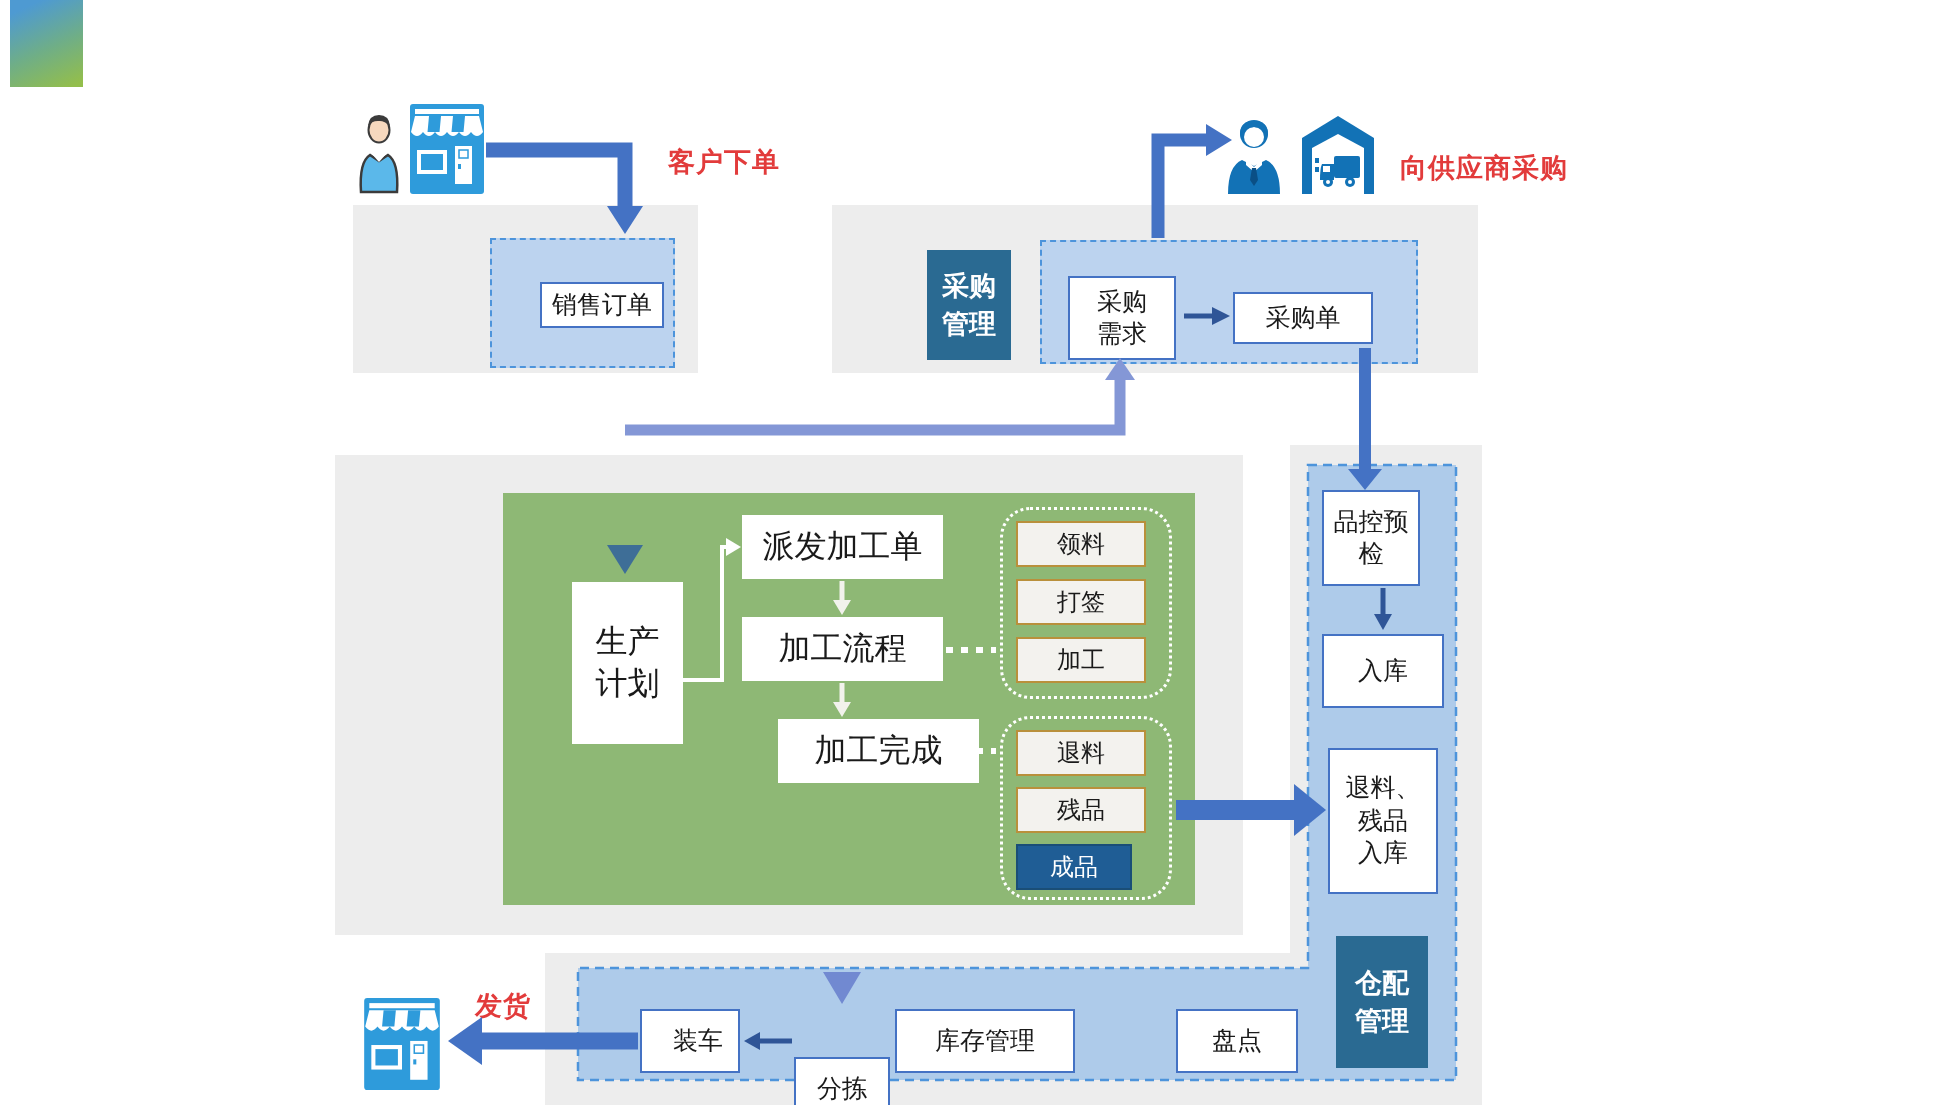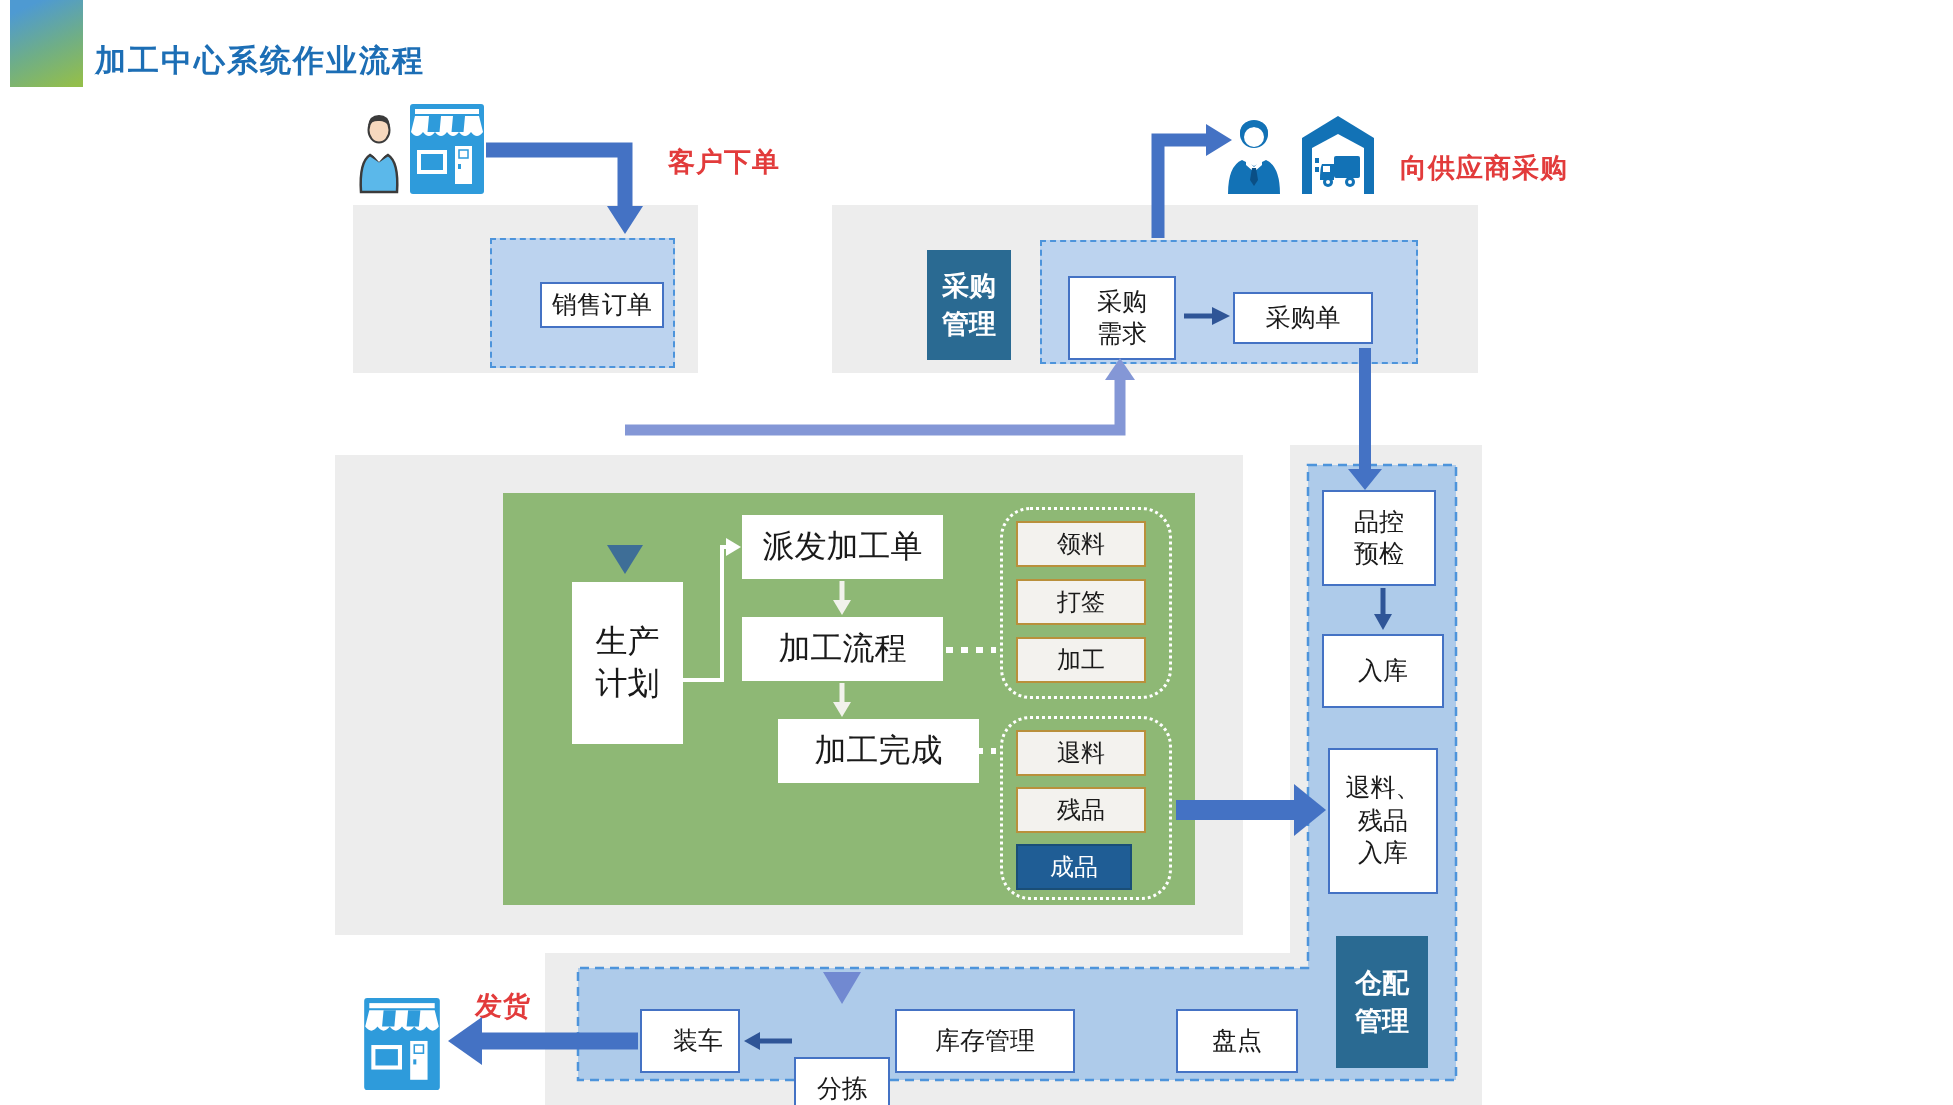--- a/index.html
+++ b/index.html
@@ -36,7 +36,6 @@
 <div class="stage">
 
   <div class="abs gradsq" style="left:10px;top:0;width:73px;height:87px;"></div>
-  <div class="abs title" style="left:95px;top:40px;">加工中心系统作业流程</div>
 
   <div class="abs gray" style="left:353px;top:205px;width:345px;height:168px;"></div>
   <div class="abs gray" style="left:832px;top:205px;width:646px;height:168px;"></div>

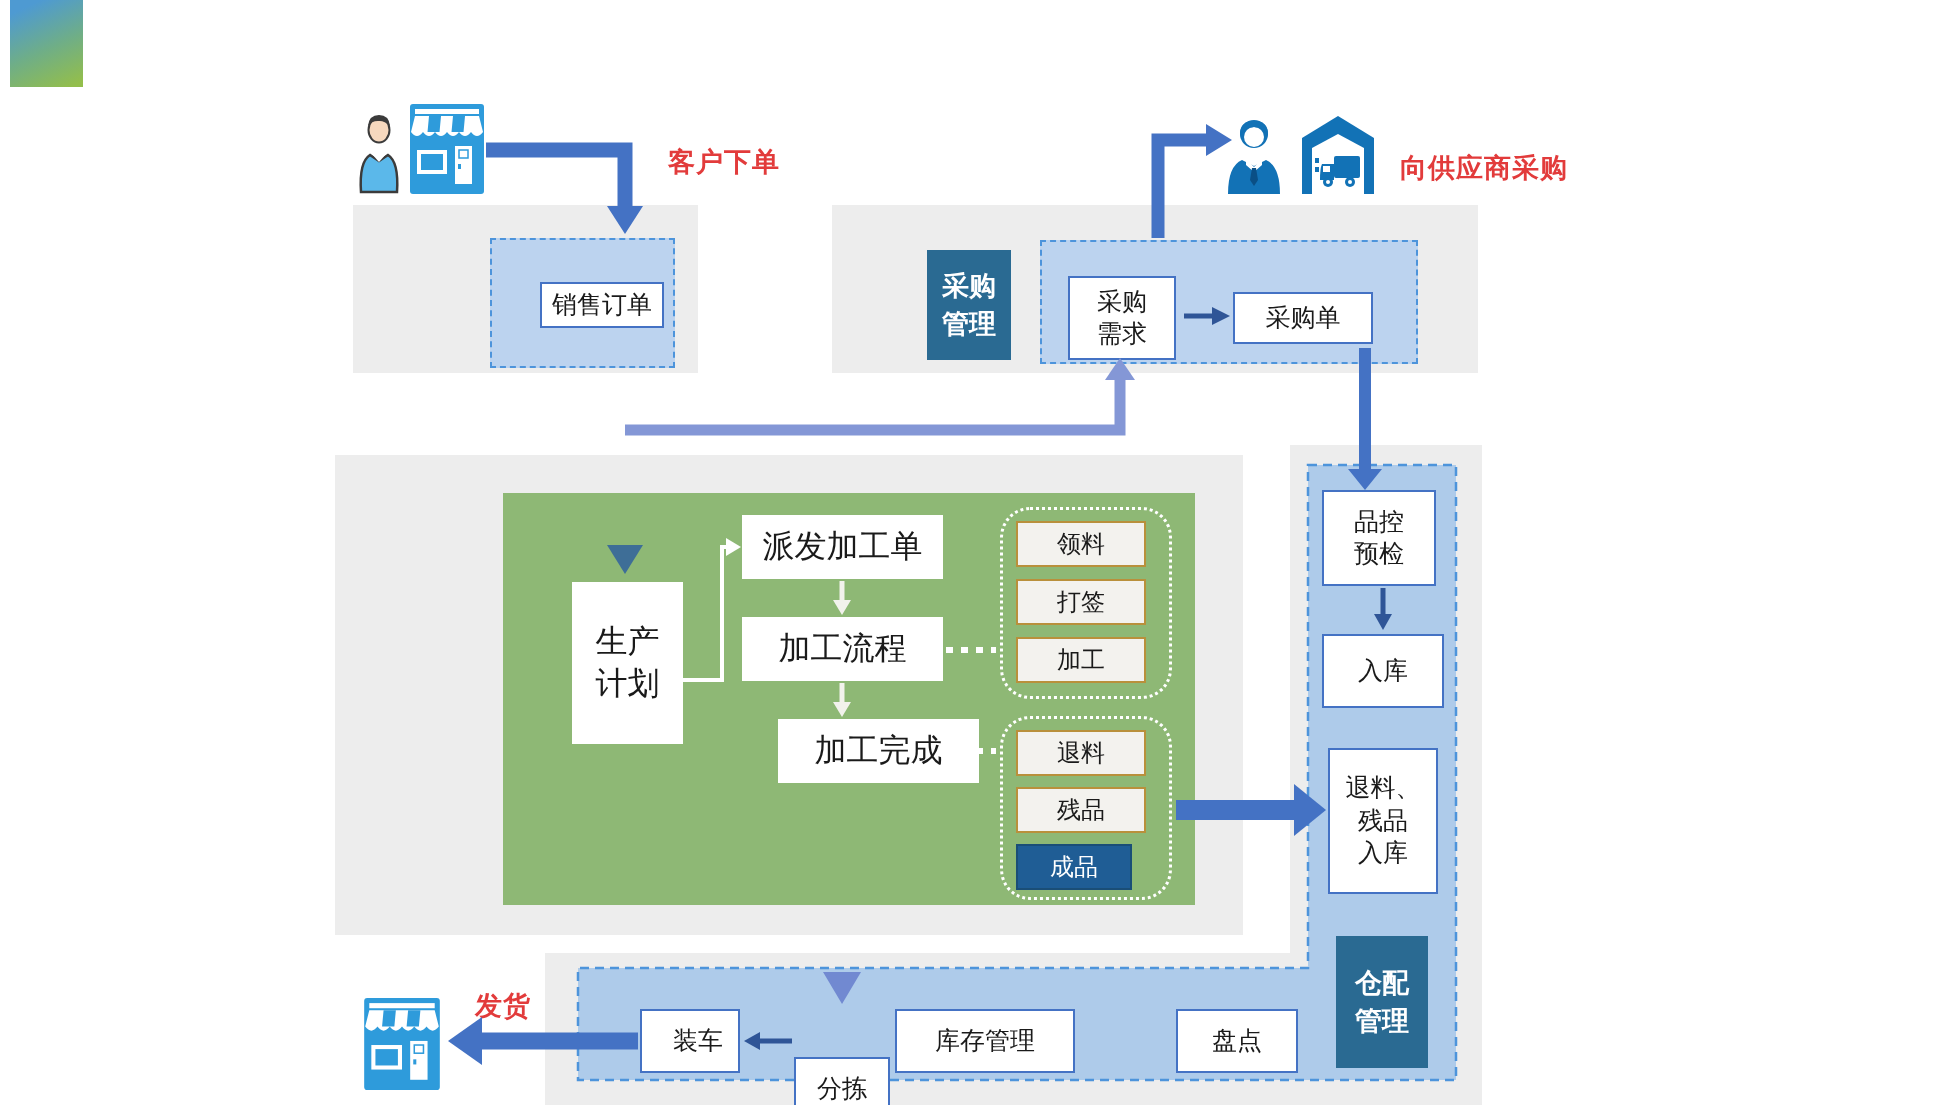--- a/index.html
+++ b/index.html
@@ -74,7 +74,7 @@
   <div class="abs tanbox" style="left:1016px;top:787px;width:130px;height:46px;">残品</div>
   <div class="abs tanbox finished" style="left:1016px;top:844px;width:116px;height:46px;">成品</div>
 
-  <div class="abs wbox" style="left:1322px;top:490px;width:114px;height:96px;padding:0 18px;">品控预检</div>
+  <div class="abs wbox" style="left:1322px;top:490px;width:98px;height:96px;padding:0 6px;">品控预检</div>
   <div class="abs wbox" style="left:1322px;top:634px;width:122px;height:74px;">入库</div>
   <div class="abs wbox preline" style="left:1328px;top:748px;width:110px;height:146px;">退料、
 残品

